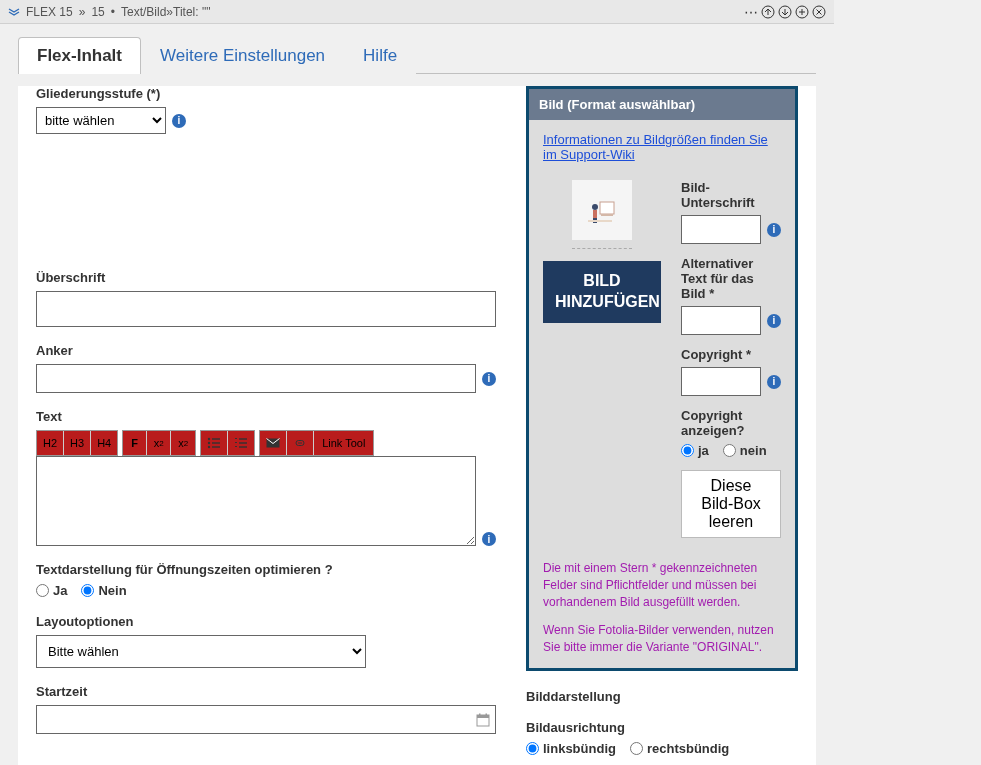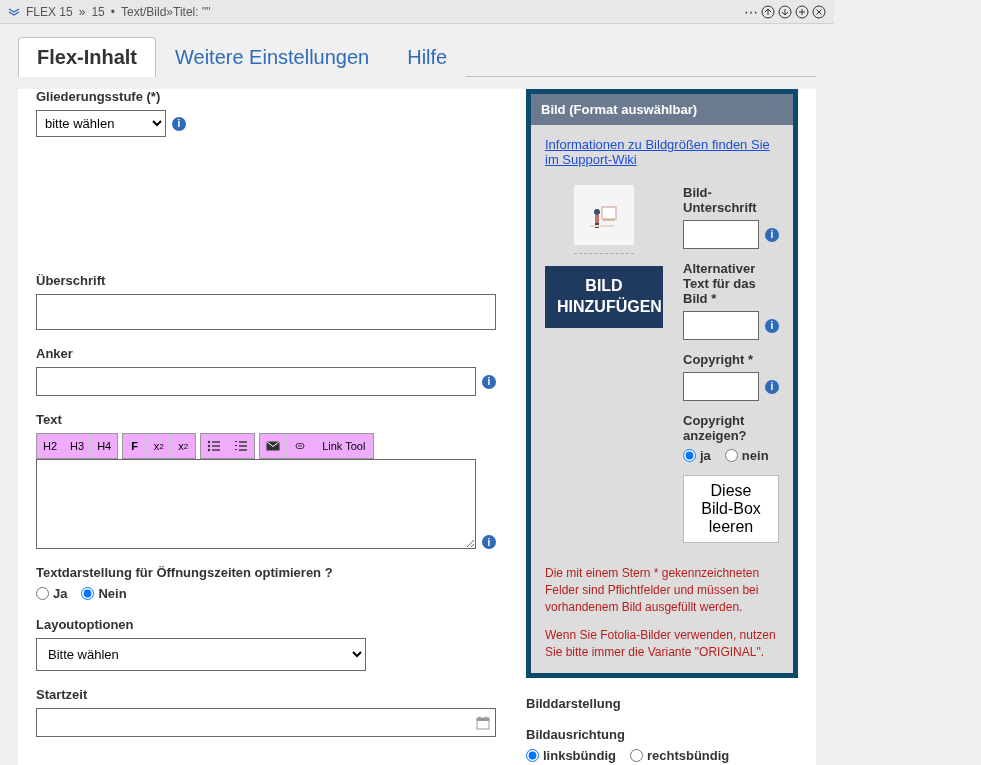--- a/index.html
+++ b/index.html
@@ -12,7 +12,7 @@
 .chevron { font-size: 11px; }
 .tabs-area { background: #f0f0f0; padding: 12px 18px 0 18px; }
 .tabs { display: flex; gap: 0; border-bottom: 1px solid #c0c0c0; margin-bottom: 12px; }
-.tab { padding: 8px 18px; font-size: 20px; color: #2e6bb8; cursor: pointer; border: 1px solid transparent; border-bottom: none; position: relative; top: 1px; background: #f0f0f0; }
+.tab { padding: 8px 18px; font-size: 17px; color: #2e6bb8; cursor: pointer; border: 1px solid transparent; border-bottom: none; position: relative; top: 1px; background: #f0f0f0; }
 .tab.active { background: #fff; border-color: #c0c0c0; border-radius: 4px 4px 0 0; font-weight: bold; color: #333; }
 .content { background: #fff; padding: 0 18px 18px 18px; display: flex; gap: 30px; }
 .left-col { flex: 0 0 460px; }

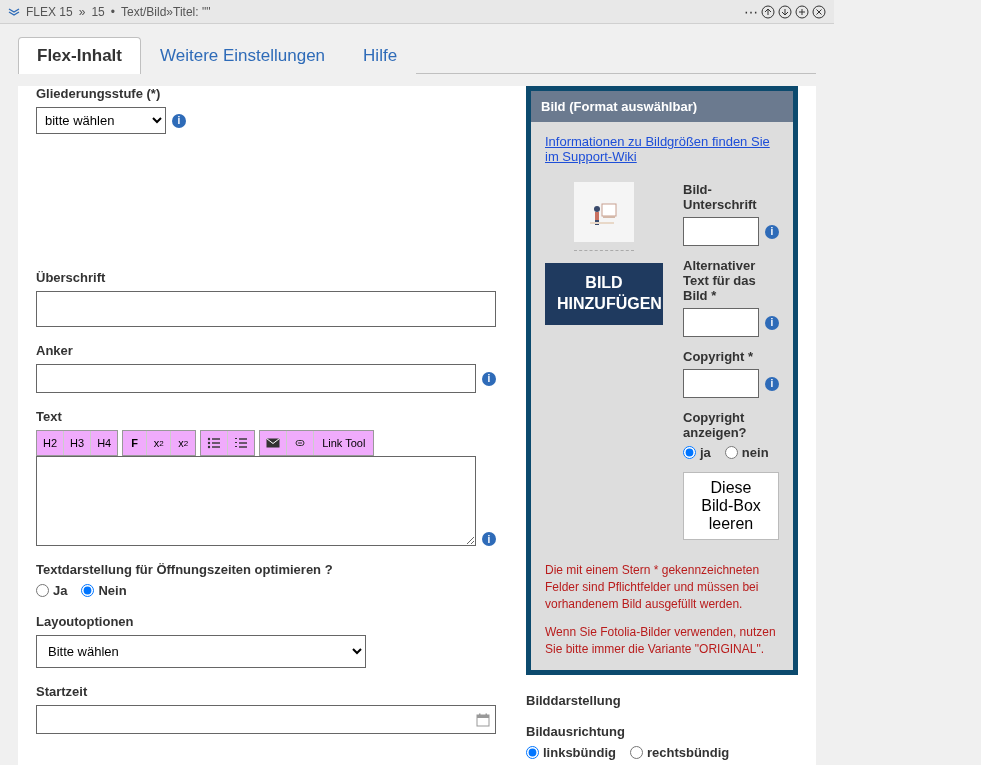--- a/index.html
+++ b/index.html
@@ -35,7 +35,7 @@
 .date-input { border: 1px solid #666; padding: 6px; width: 100%; }
 .date-wrap { position: relative; }
 .cal-icon { position: absolute; right: 6px; top: 50%; transform: translateY(-50%); width: 14px; height: 14px; color: #888; }
-.panel { border: 5px solid #0c4a6e; background: #ddd; }
+.panel { border: 3px solid #0c4a6e; background: #ddd; }
 .panel-header { background: #6b7a8f; color: #fff; padding: 8px 10px; font-size: 13px; font-weight: bold; }
 .panel-body { padding: 12px 14px; }
 .link { color: #1d4ed8; text-decoration: underline; font-size: 13px; cursor: pointer; }

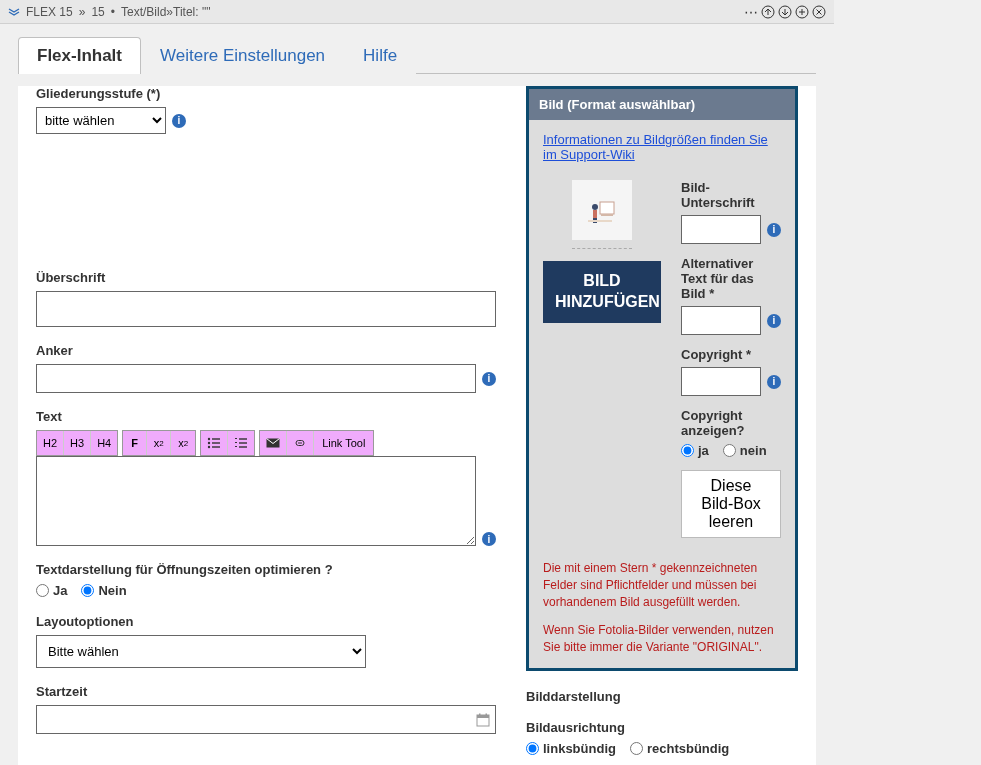--- a/index.html
+++ b/index.html
@@ -26,7 +26,7 @@
 .two-col { display: flex; gap: 18px; flex-direction: column; }
 .toolbar { display: flex; gap: 4px; margin-bottom: 0; }
 .tb-group { display: flex; border: 1px solid #999; }
-.tb-btn { padding: 3px 6px; font-size: 11px; background: #f0abfc; cursor: pointer; border: none; border-right: 1px solid #ccc; display: inline-flex; align-items: center; justify-content: center; min-width: 24px; height: 24px; }
+.tb-btn { padding: 3px 6px; font-size: 11px; background: #b91c1c; cursor: pointer; border: none; border-right: 1px solid #ccc; display: inline-flex; align-items: center; justify-content: center; min-width: 24px; height: 24px; }
 .tb-btn:last-child { border-right: none; }
 .textarea { width: 100%; height: 90px; border: 1px solid #666; resize: both; padding: 6px; font-family: inherit; font-size: 13px; }
 .textarea-wrap { position: relative; display: flex; align-items: flex-end; gap: 6px; }

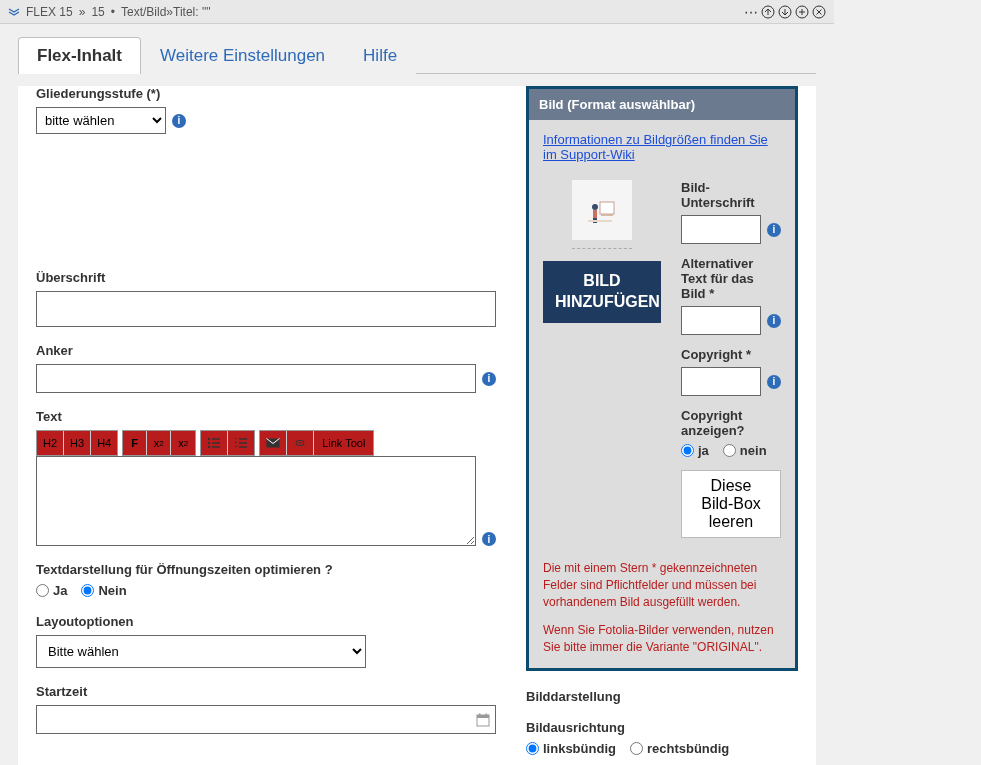--- a/index.html
+++ b/index.html
@@ -49,7 +49,7 @@
 .panel-input-row { display: flex; align-items: center; gap: 6px; }
 .panel-input { border: 1px solid #666; padding: 6px; width: 100%; background: #fff; }
 .clear-btn { background: #fff; border: 1px solid #bbb; padding: 6px 12px; font-size: 16px; cursor: pointer; float: right; }
-.hint { font-size: 12px; color: #b91c1c; margin-top: 12px; line-height: 1.4; clear: both; padding-top: 10px; }
+.hint { font-size: 12px; color: #a21caf; margin-top: 12px; line-height: 1.4; clear: both; padding-top: 10px; }
 .below-panel { margin-top: 18px; }
 svg { display: block; }
 </style>

